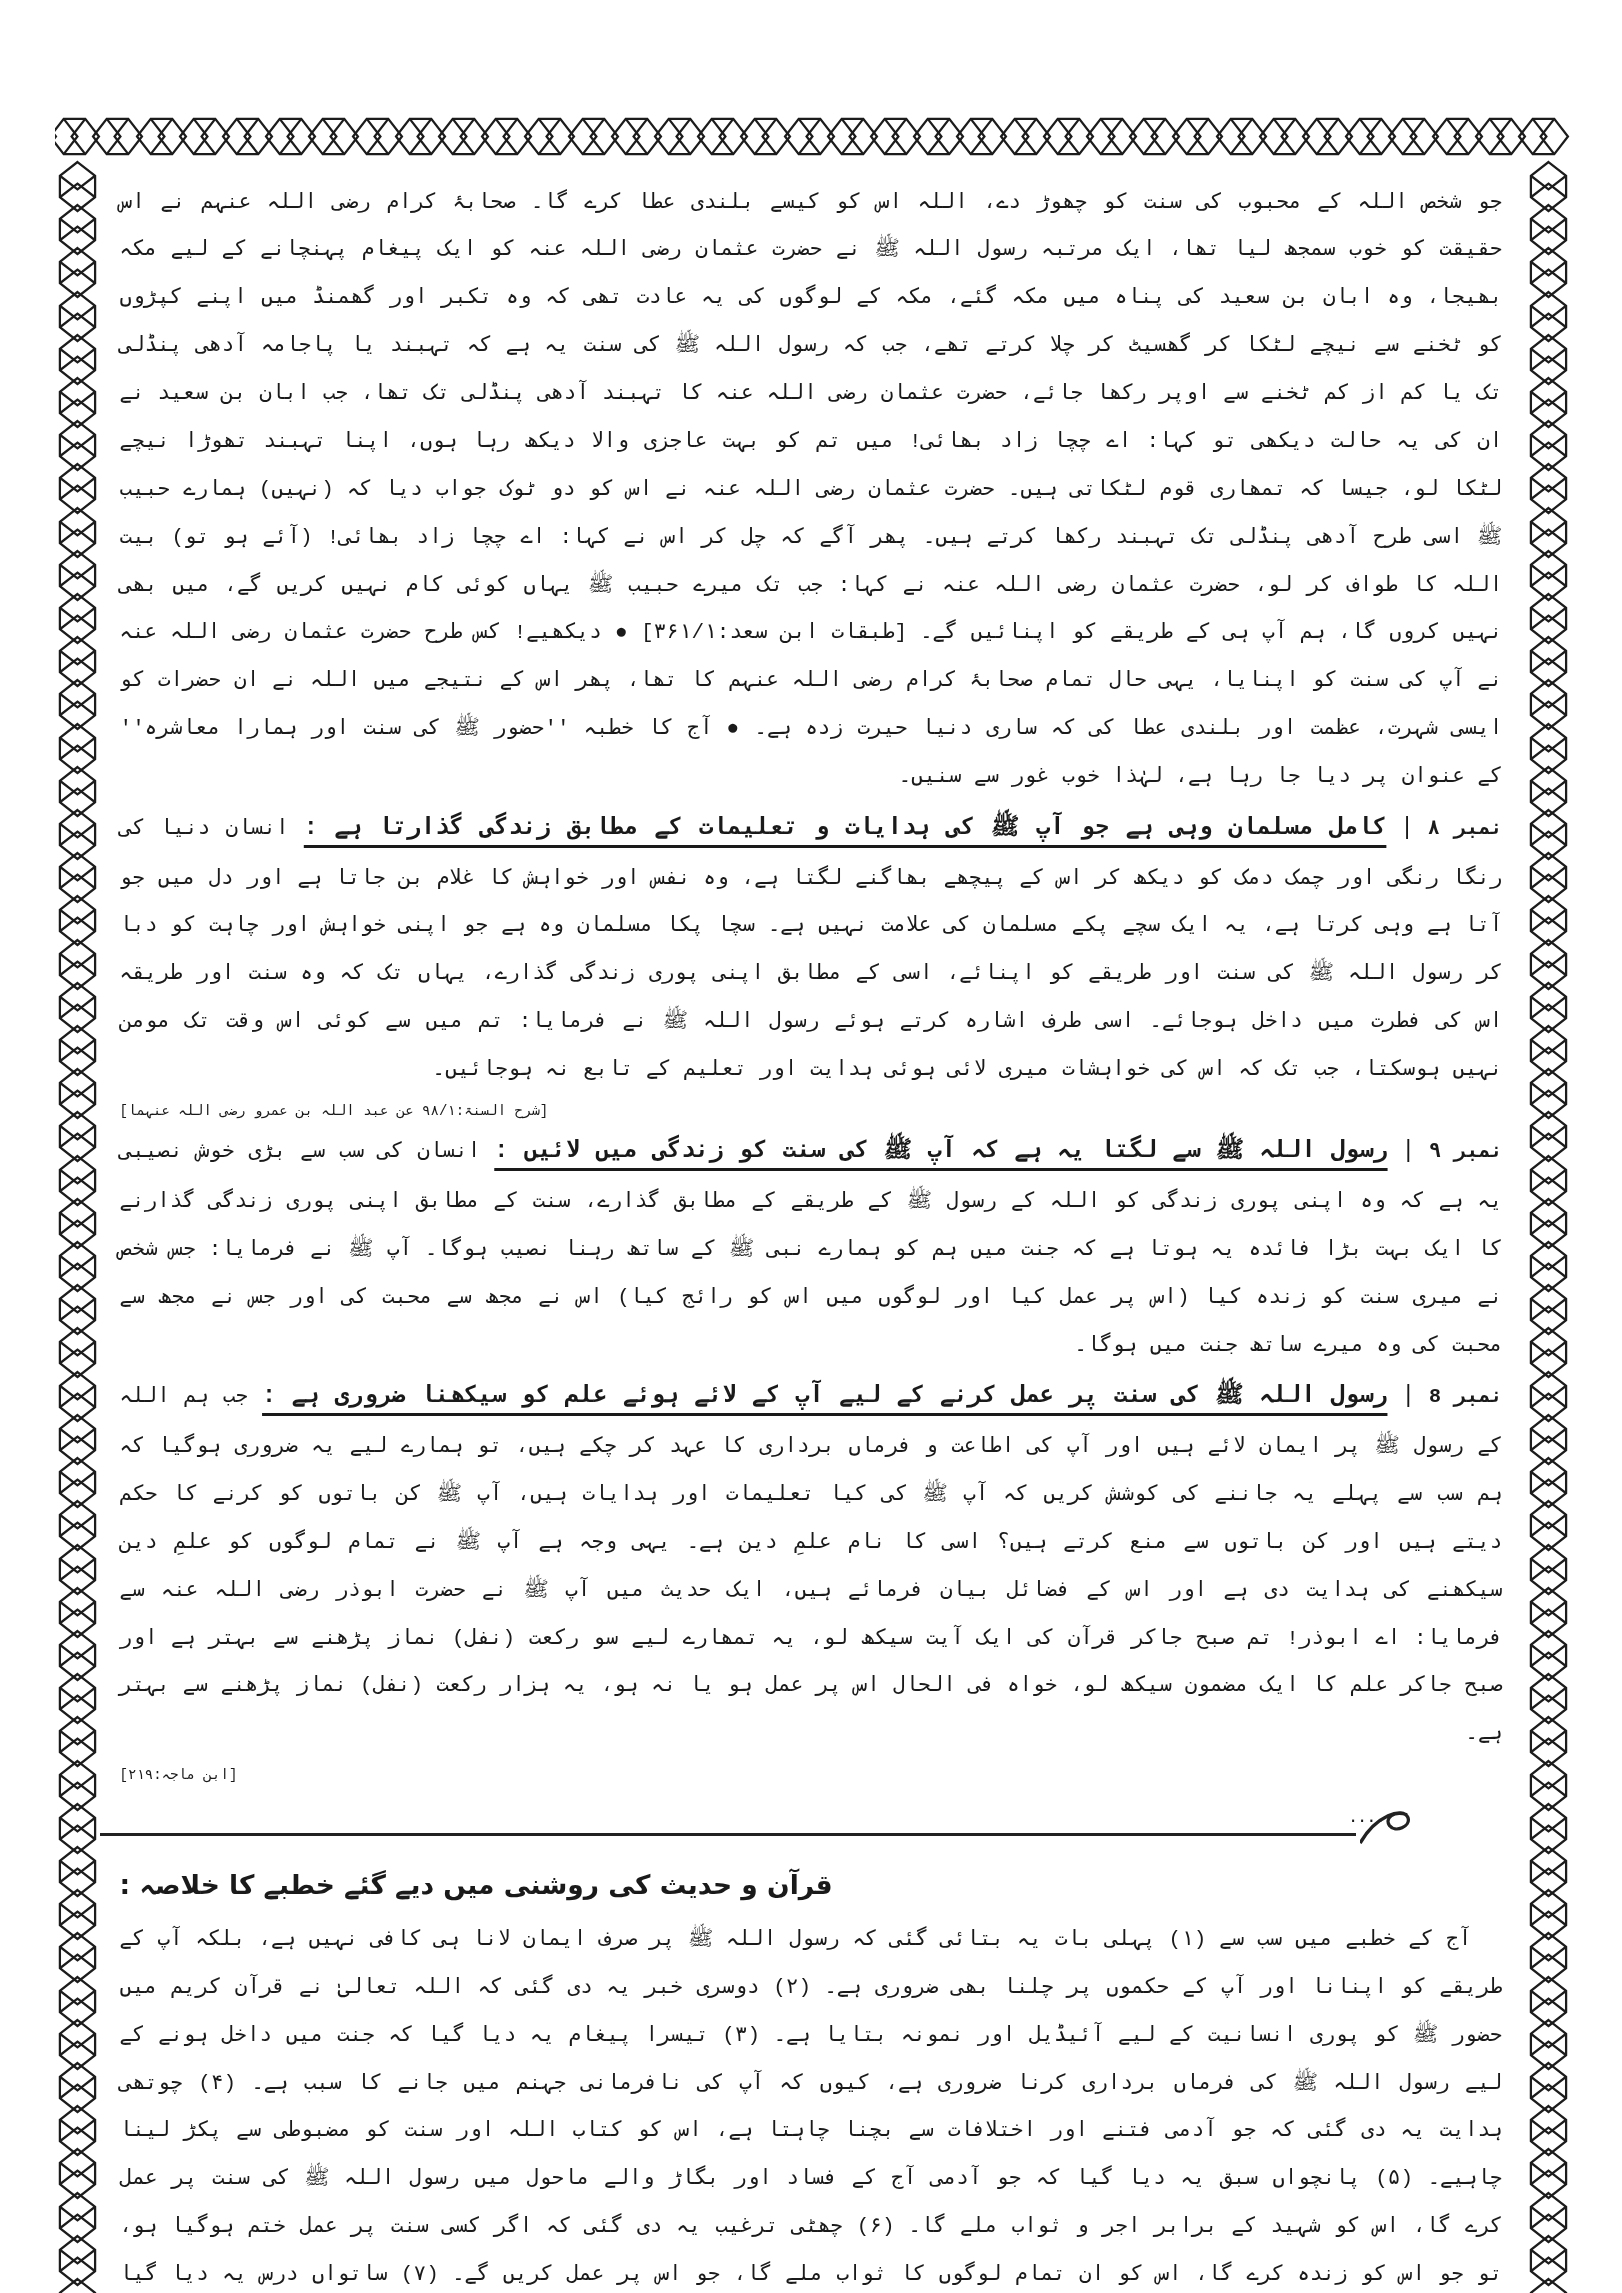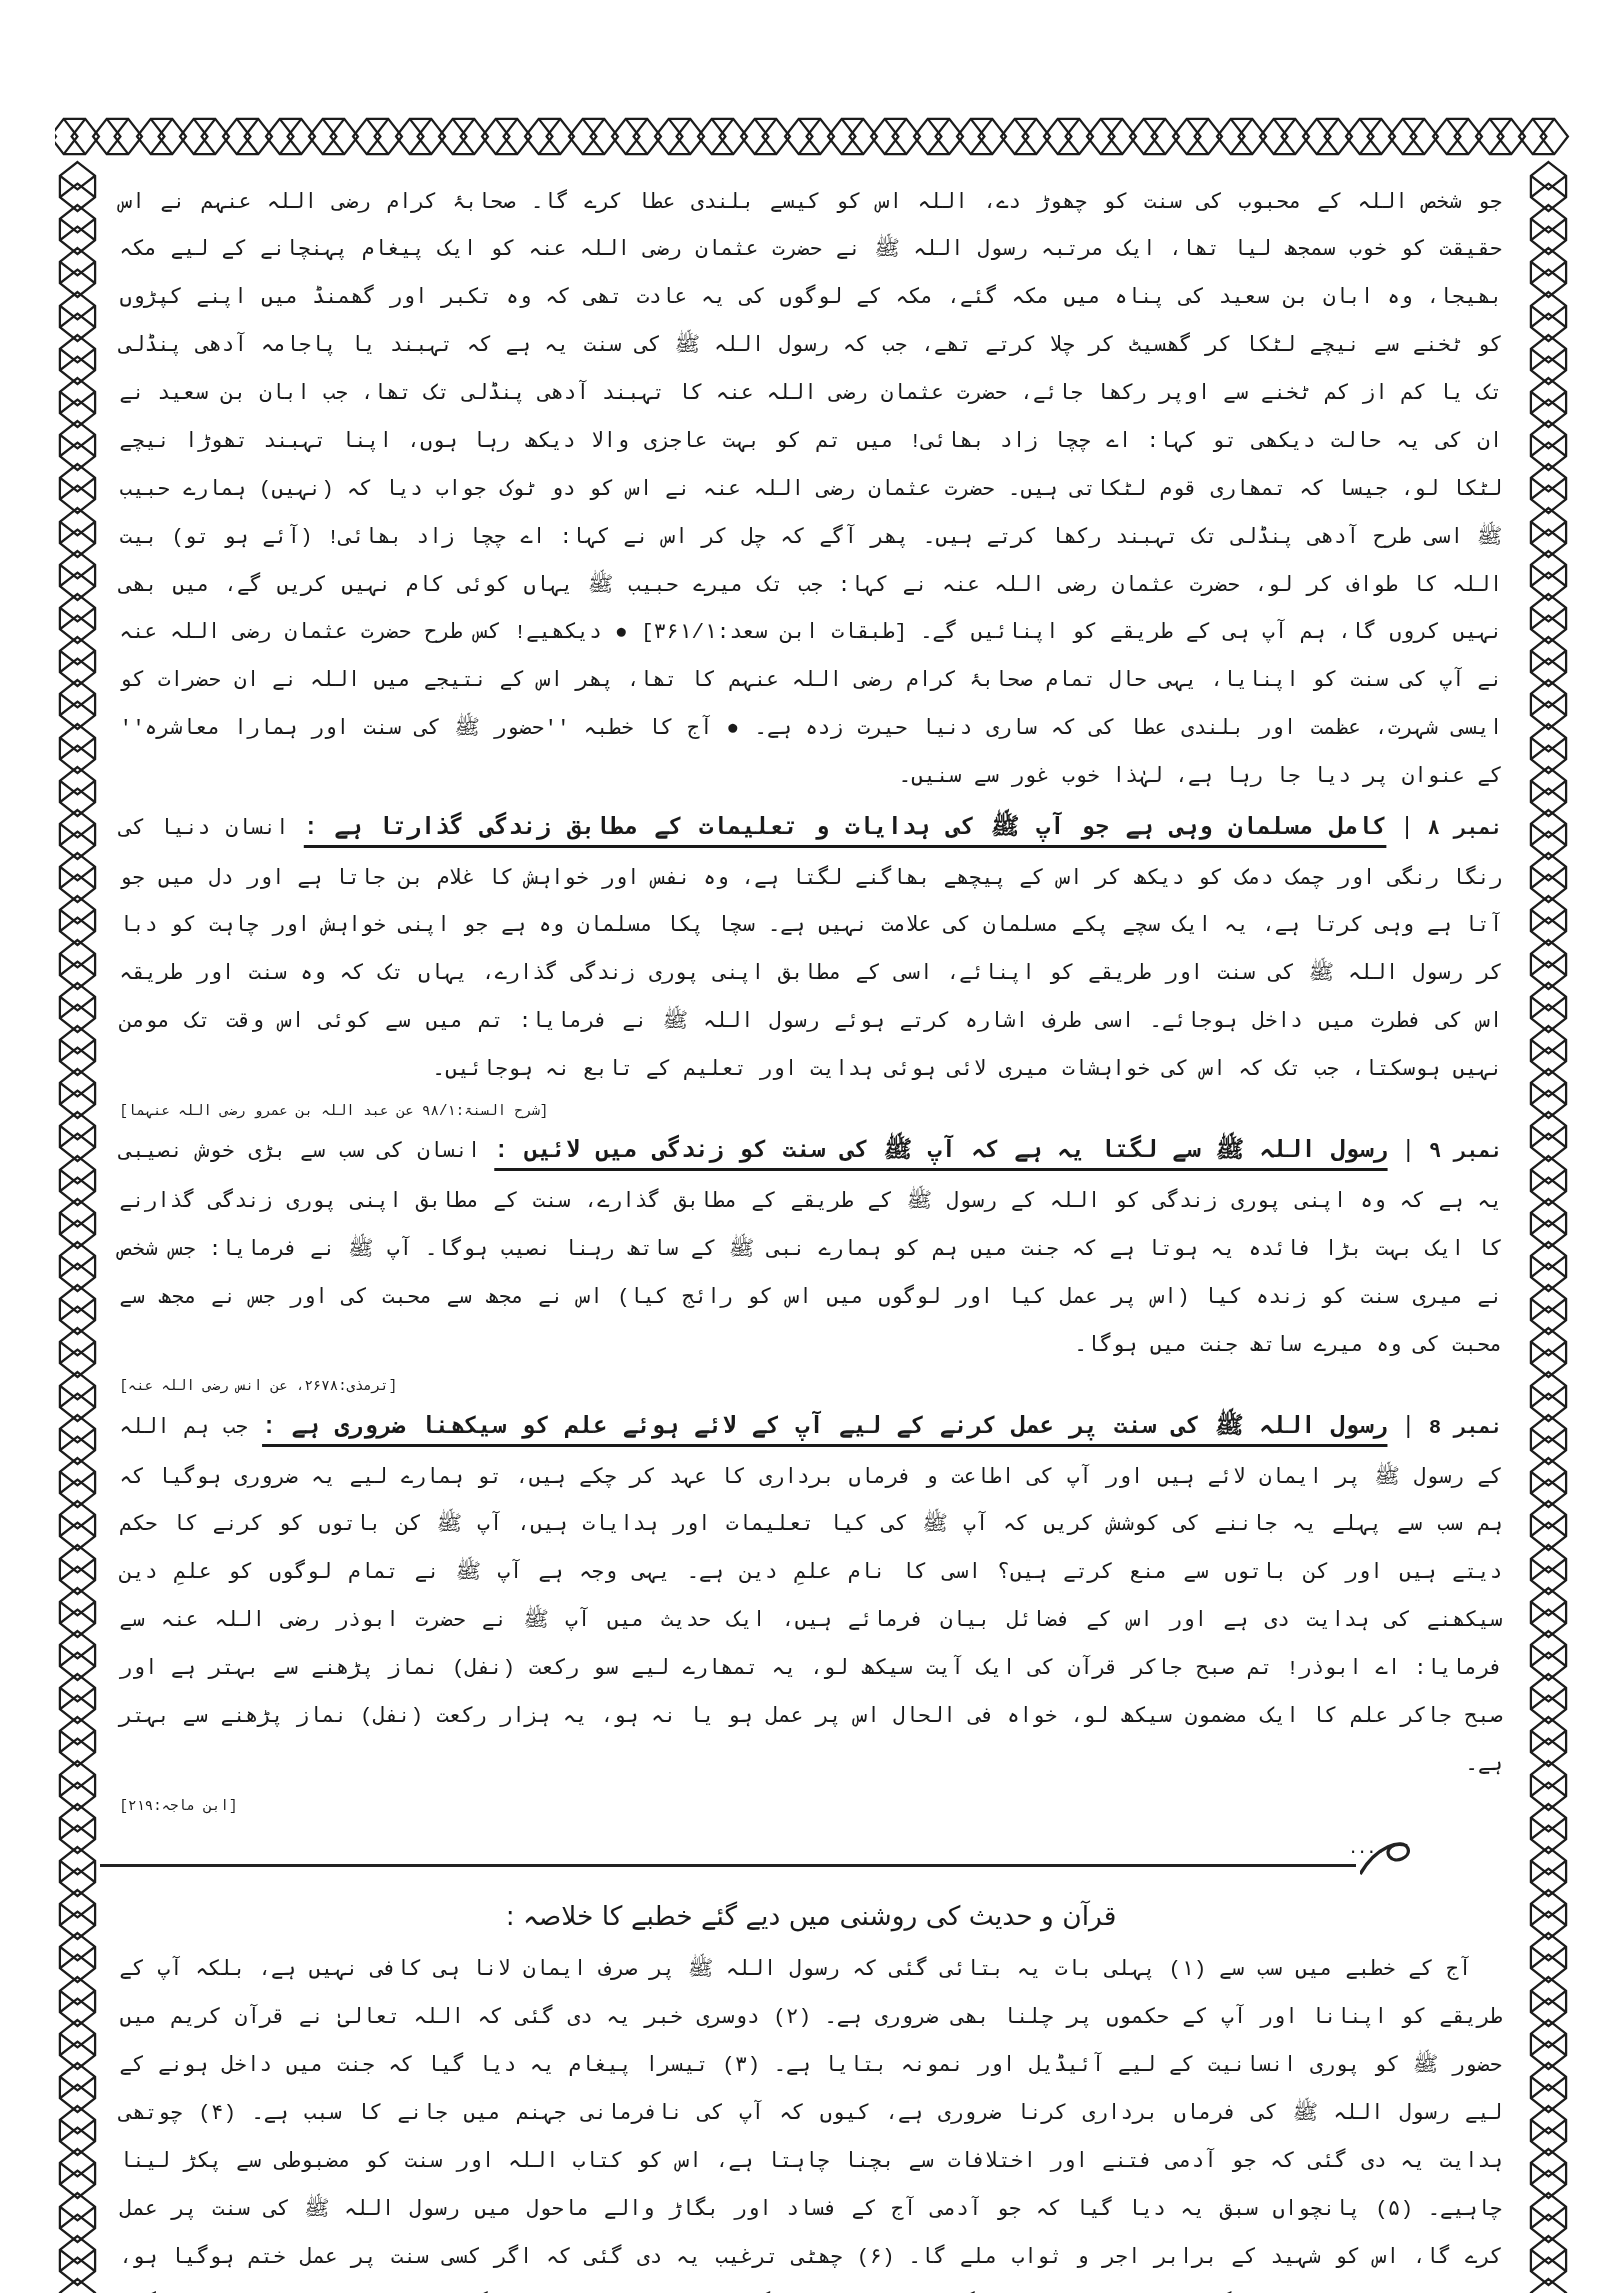--- a/index.html
+++ b/index.html
@@ -880,7 +880,6 @@
       <p class="para sec">
         <span class="sec-label">نمبر ۹</span><span class="sep-bar">|</span><span class="sec-heading">رسول اللہ ﷺ سے لگتا یہ ہے کہ آپ ﷺ کی سنت کو زندگی میں لائیں :</span>
         <span>انسان کی سب سے بڑی خوش نصیبی یہ ہے کہ وہ اپنی پوری زندگی کو اللہ کے رسول ﷺ کے طریقے کے مطابق گذارے، سنت کے مطابق اپنی پوری زندگی گذارنے کا ایک بہت بڑا فائدہ یہ ہوتا ہے کہ جنت میں ہم کو ہمارے نبی ﷺ کے ساتھ رہنا نصیب ہوگا۔ آپ ﷺ نے فرمایا: جس شخص نے میری سنت کو زندہ کیا (اس پر عمل کیا اور لوگوں میں اس کو رائج کیا) اس نے مجھ سے محبت کی اور جس نے مجھ سے محبت کی وہ میرے ساتھ جنت میں ہوگا۔</span>
-        <span class="citation">[ترمذی:۲۶۷۸، عن انس رضی اللہ عنہ]</span>
       </p>
 
       <p class="para sec">

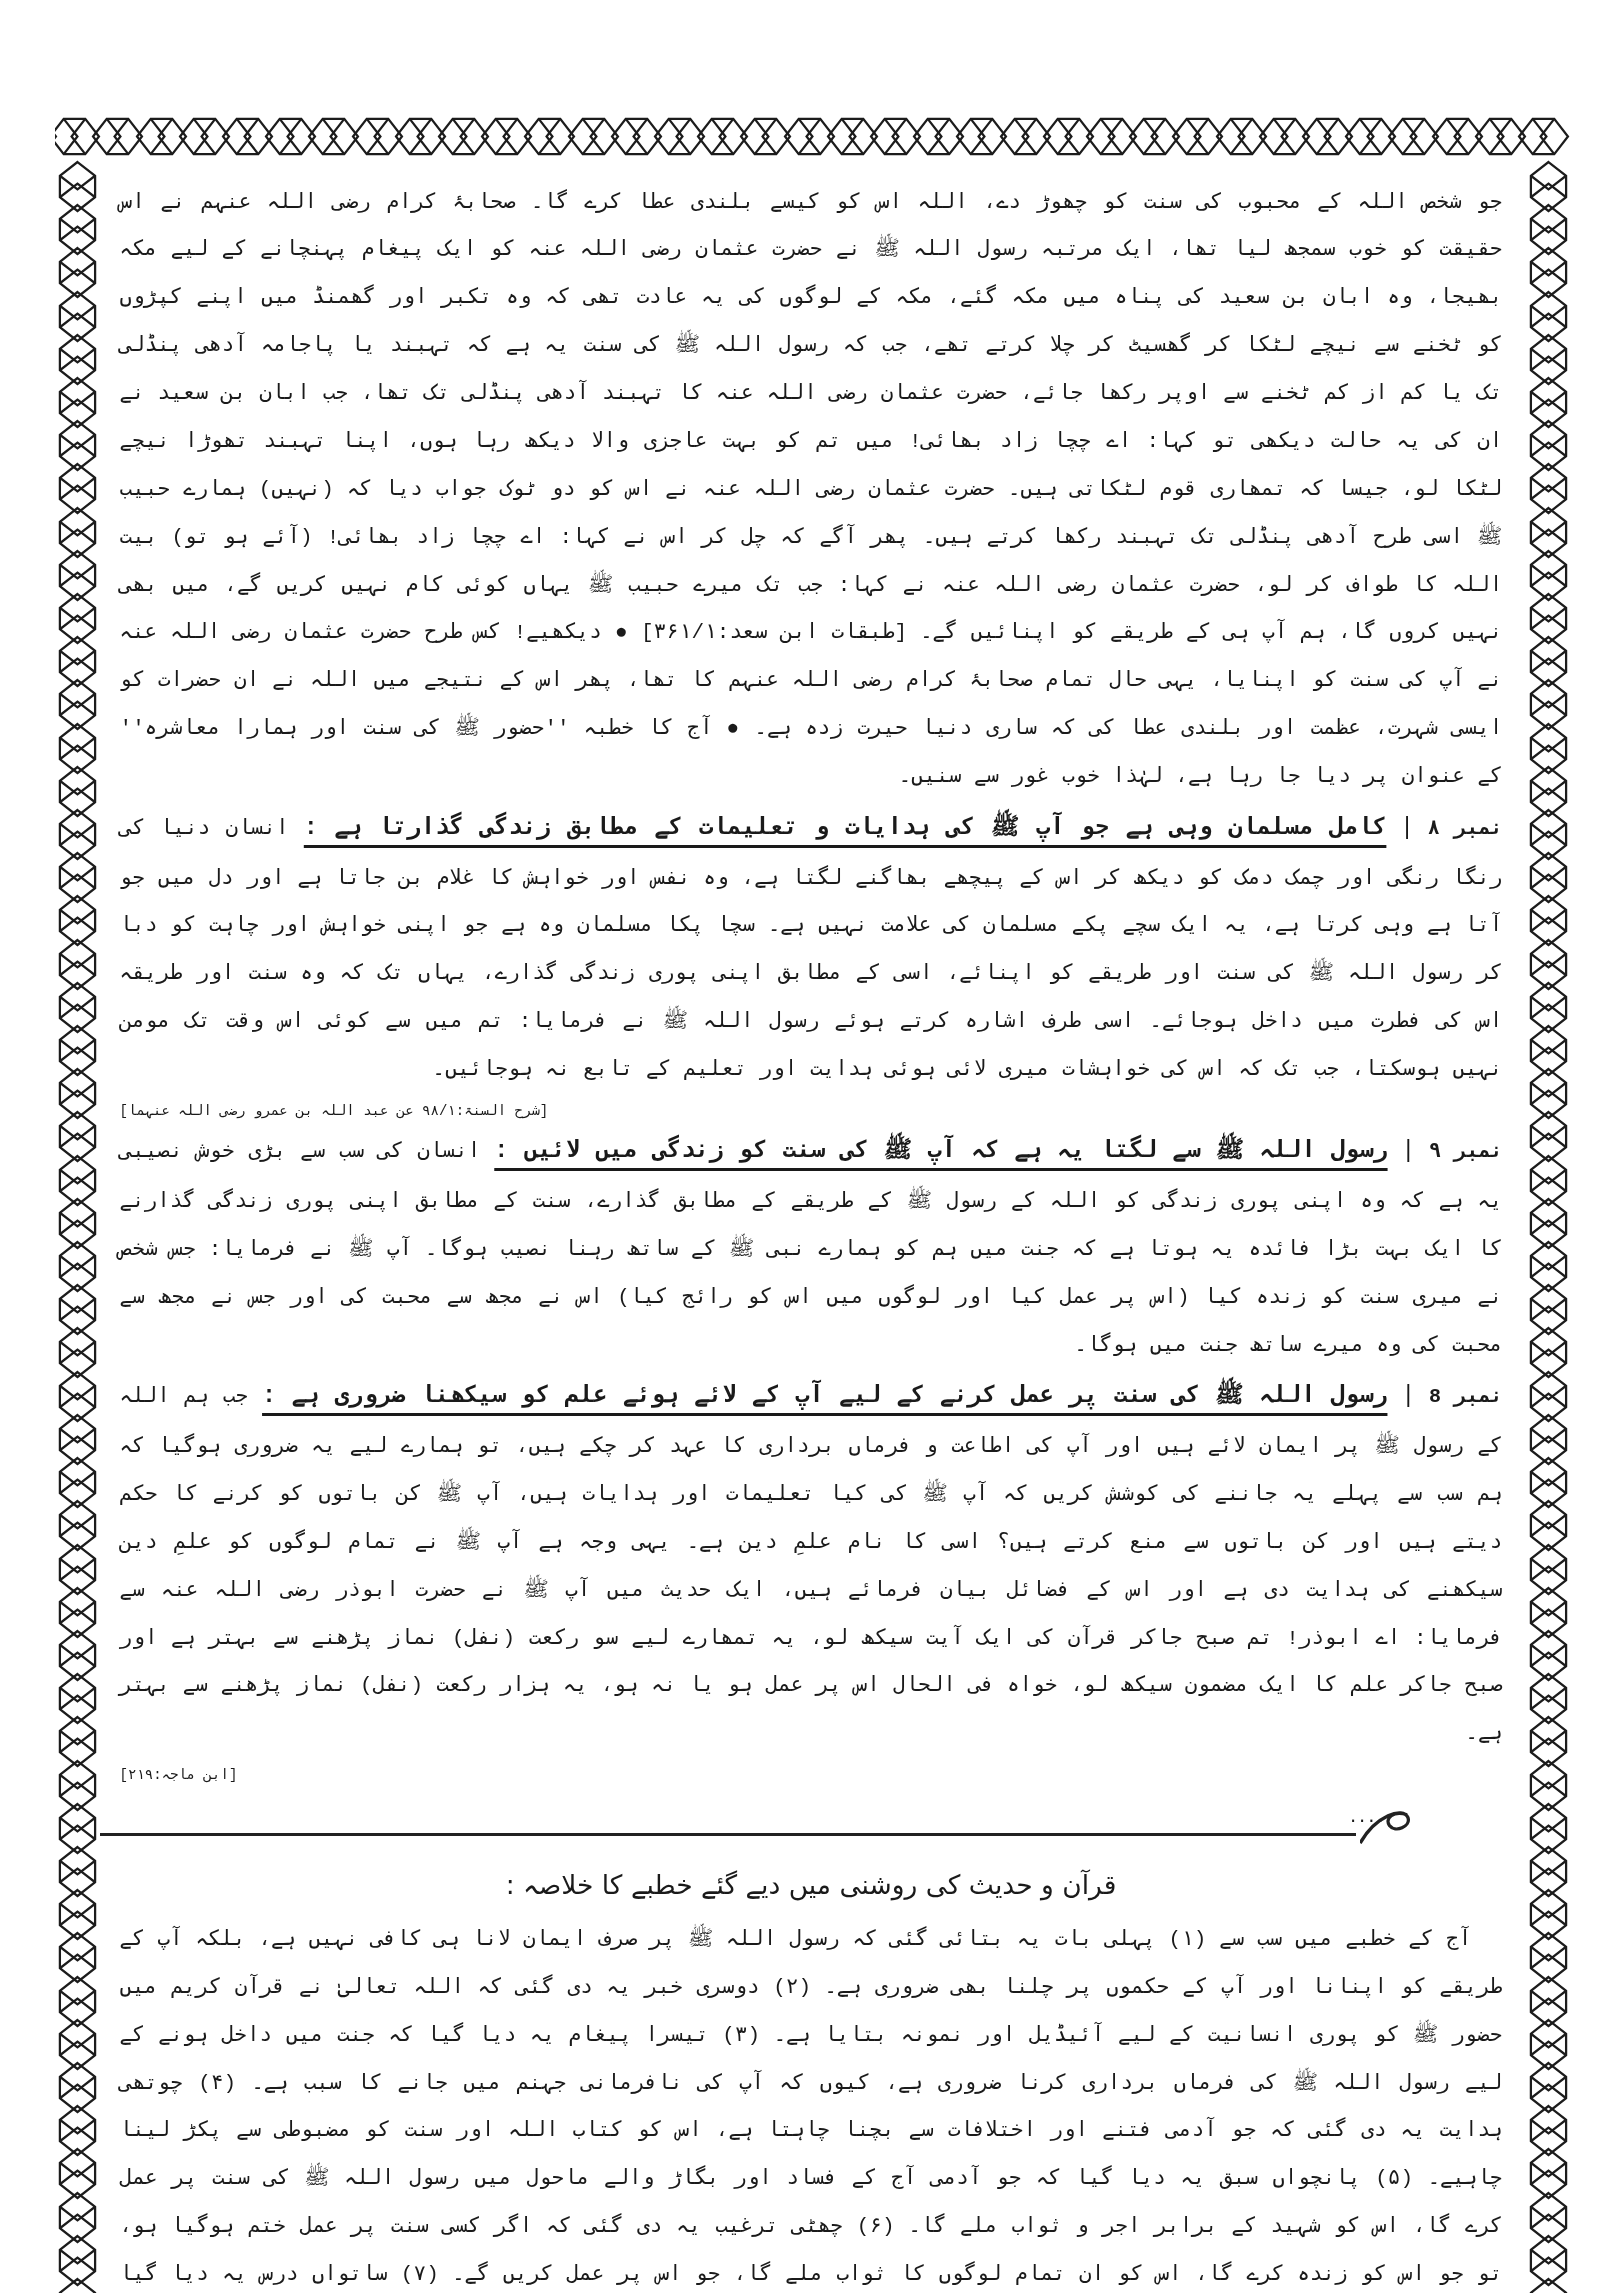--- a/index.html
+++ b/index.html
@@ -35,7 +35,7 @@
   .dline{position:absolute;left:-19.6px;right:147px;top:37px;border-top:3.9px solid #222;}
   .dots{position:absolute;right:116px;top:-2px;font-size:19.6px;letter-spacing:2.9px;}
   .curl{position:absolute;right:90px;top:7.8px;}
-  .summary-heading{font-weight:normal;font-size:26.5px;margin-top:5.9px;text-align:center;}
+  .summary-heading{font-weight:bold;font-size:26.5px;margin-top:5.9px;text-align:left;}
 </style>
 </head>
 <body>

